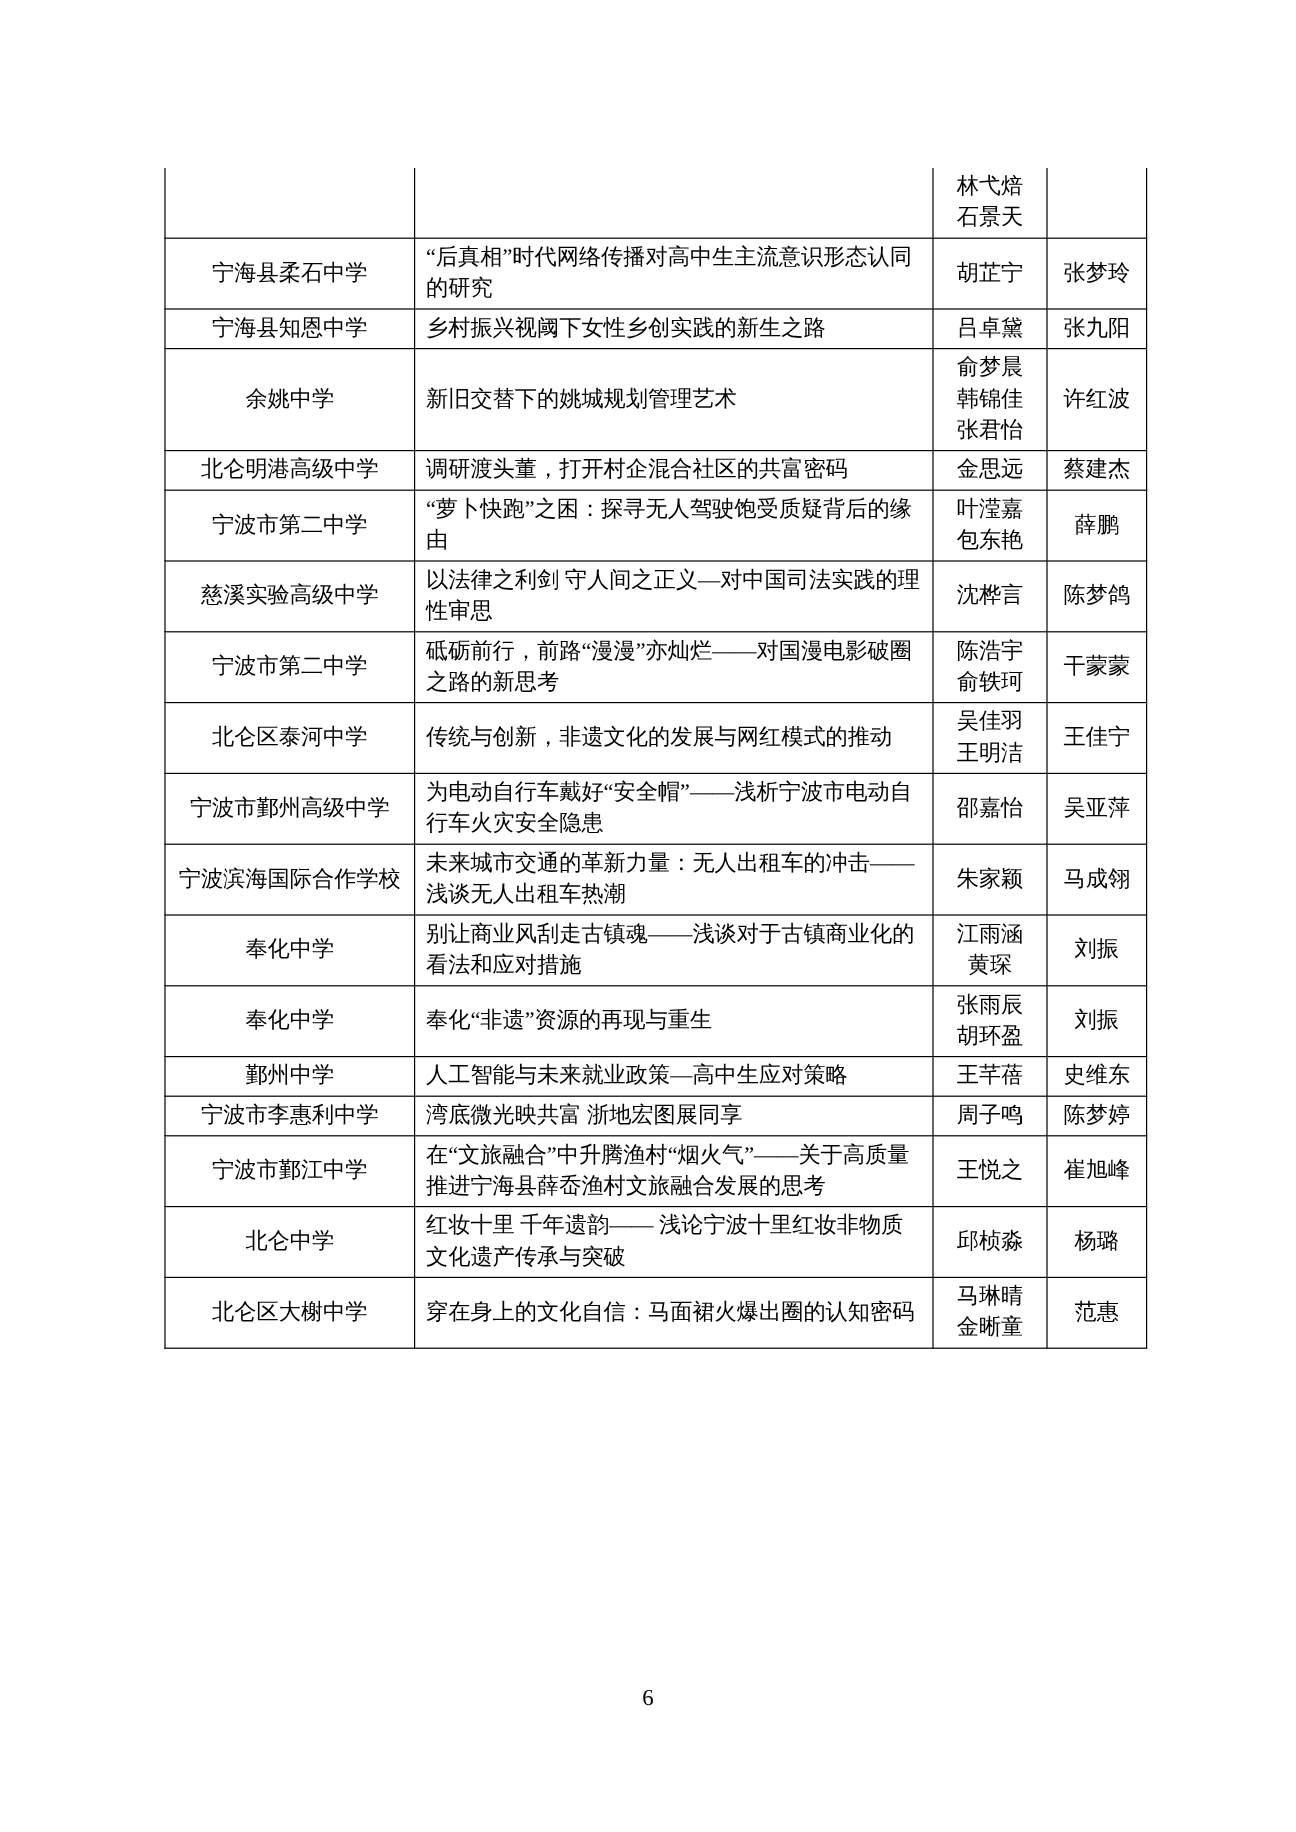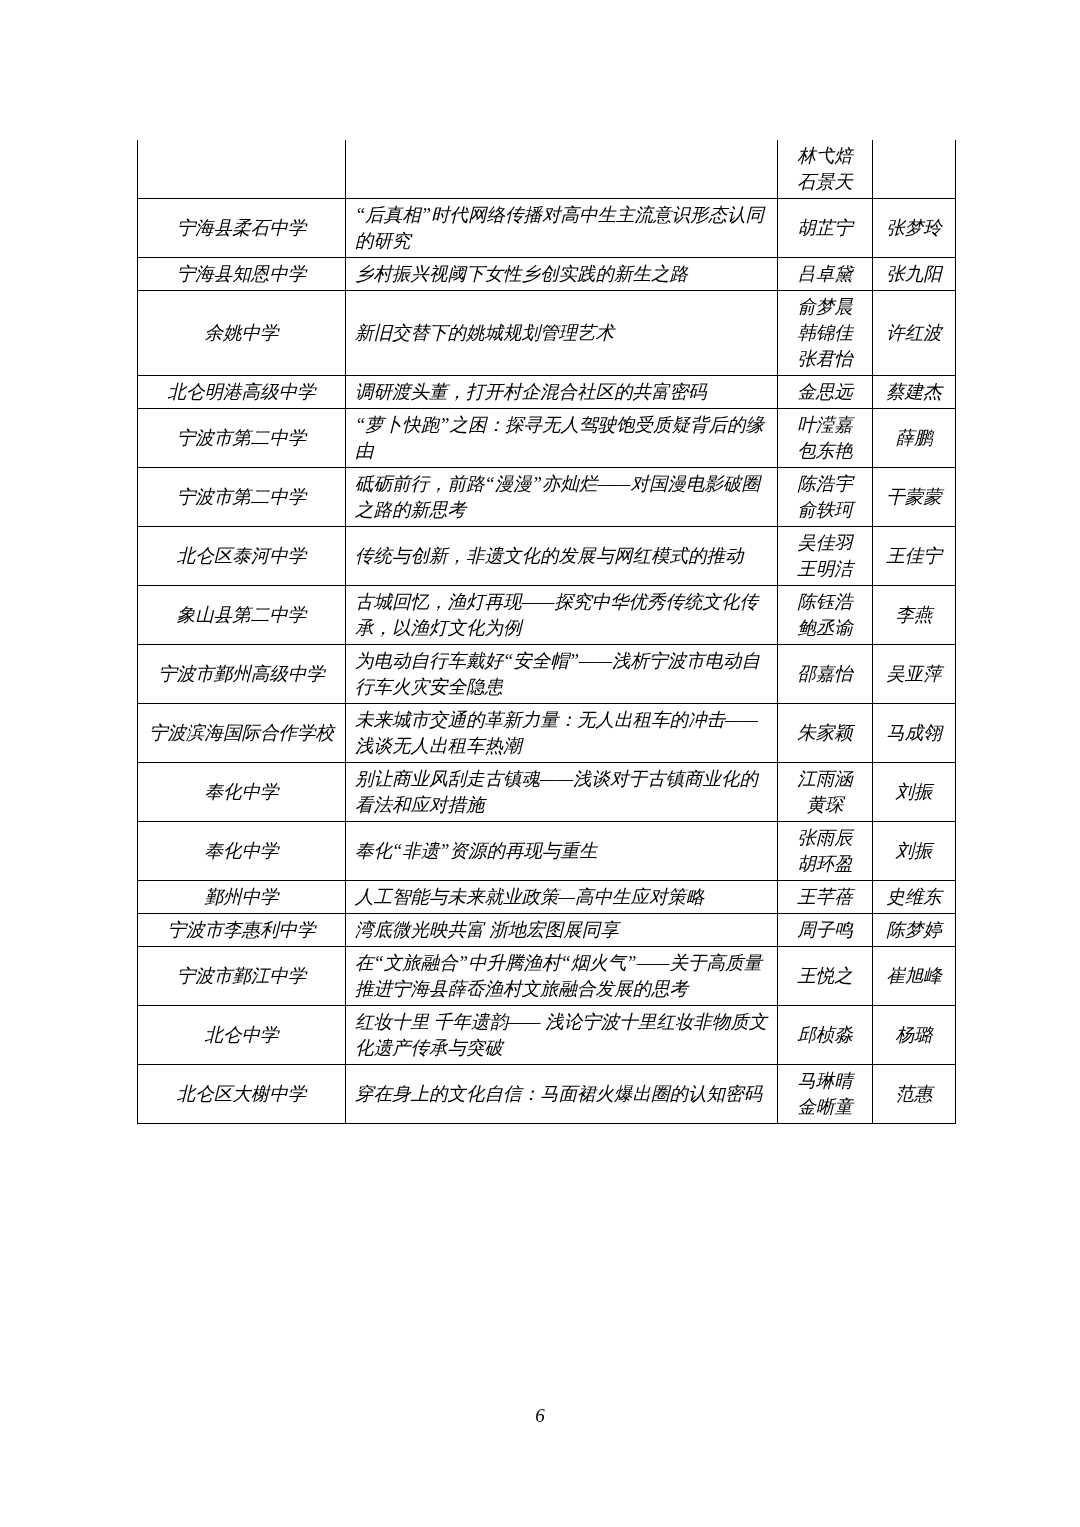--- a/index.html
+++ b/index.html
@@ -15,7 +15,6 @@
     color: #000000;
     font-family: "Liberation Serif", "DejaVu Serif", serif;
     overflow: hidden;
-    font-style: italic;
   }
   table.projects-table {
     position: absolute;

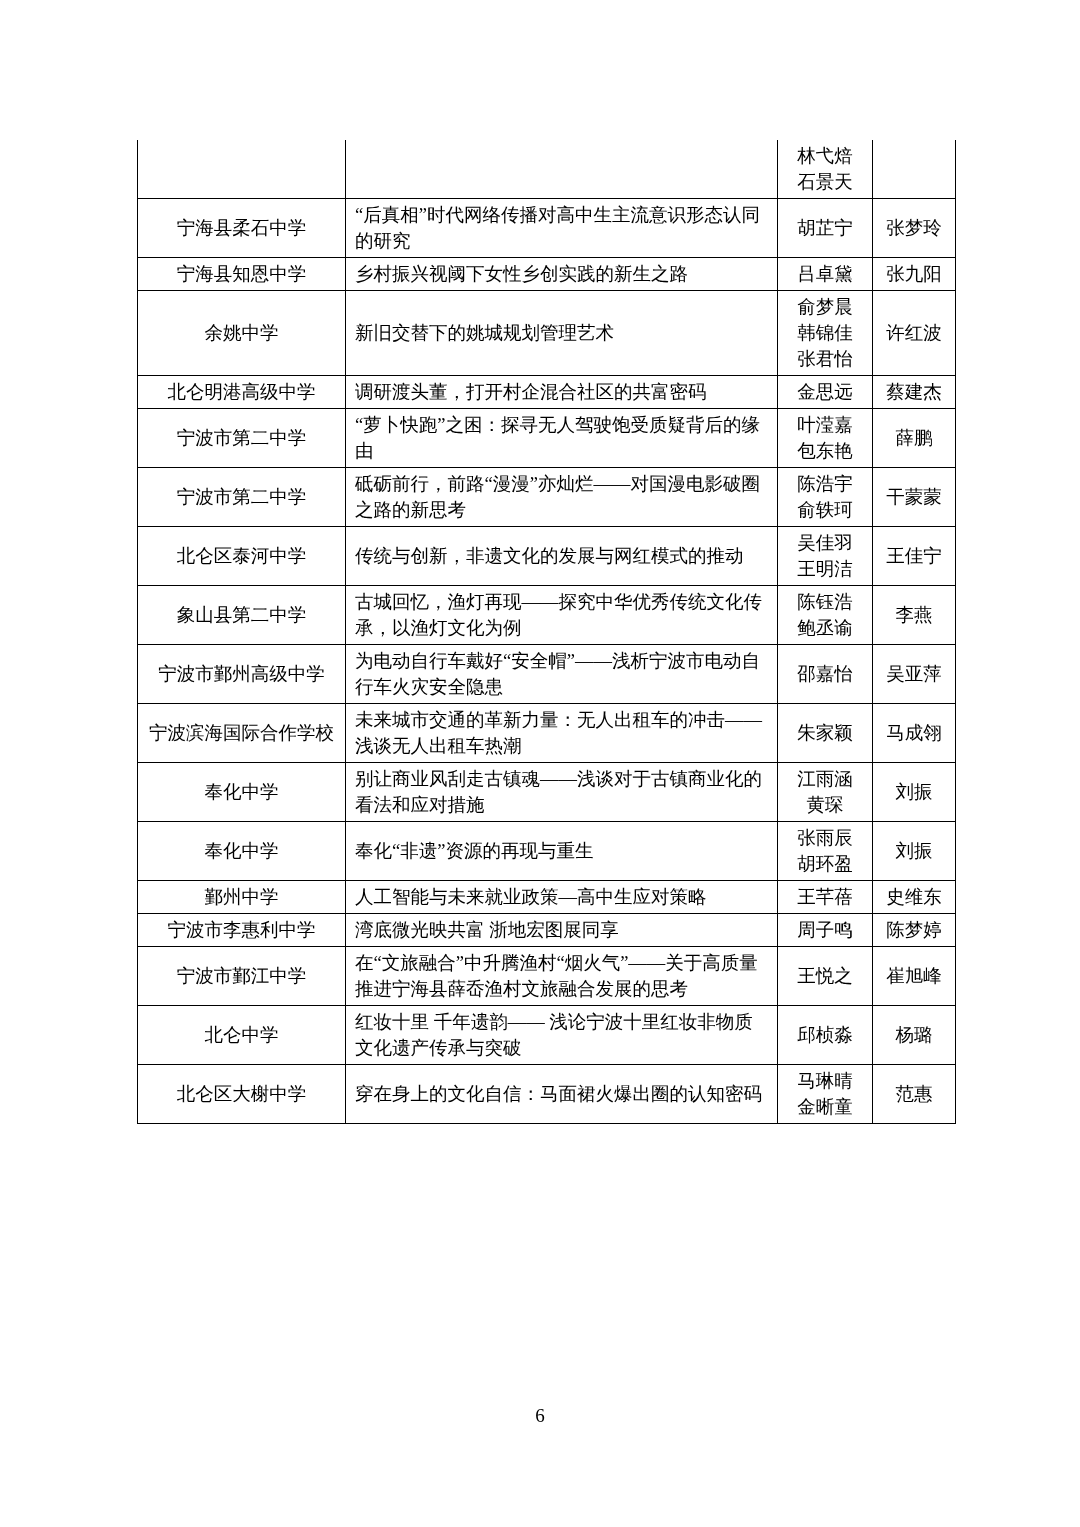--- a/index.html
+++ b/index.html
@@ -137,6 +137,16 @@
           </td>
         </tr>
         <tr>
+          <td class="school-cell">慈溪实验高级中学</td>
+          <td class="title-cell">以法律之利剑 守人间之正义—对中国司法实践的理性审思</td>
+          <td class="students-cell">
+            <div class="name-line">沈桦言</div>
+          </td>
+          <td class="teacher-cell">
+            <div class="name-line">陈梦鸽</div>
+          </td>
+        </tr>
+        <tr>
           <td class="school-cell">宁波市第二中学</td>
           <td class="title-cell">砥砺前行，前路“漫漫”亦灿烂——对国漫电影破圈之路的新思考</td>
           <td class="students-cell">

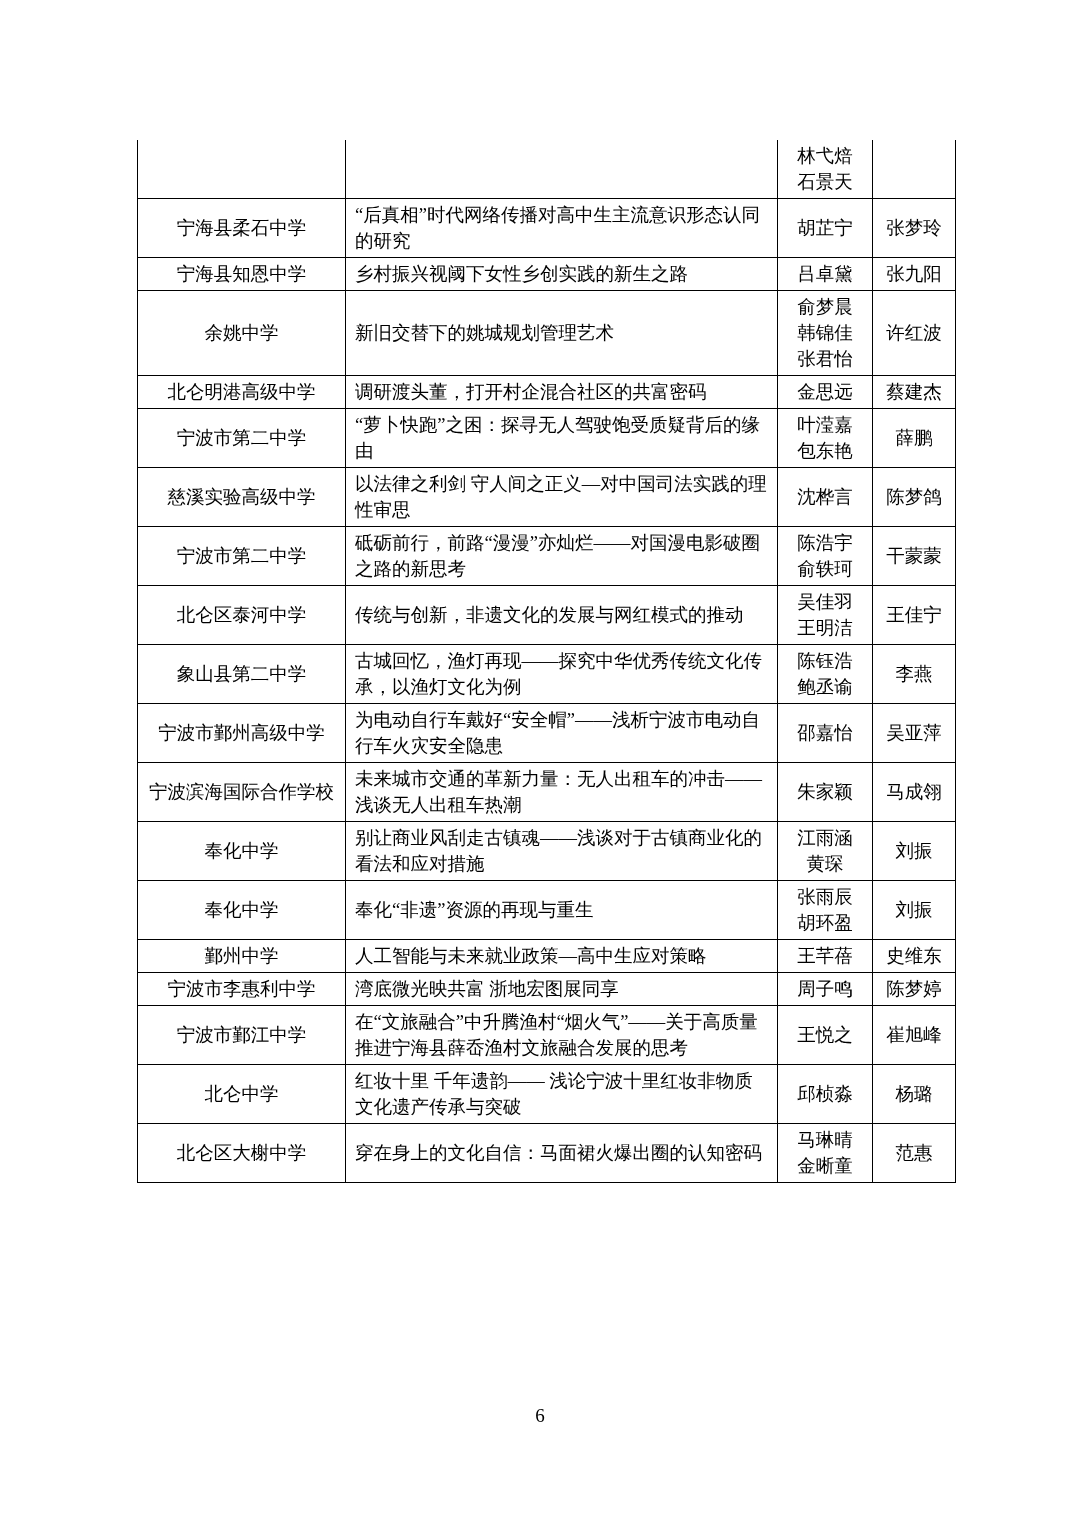--- a/index.html
+++ b/index.html
@@ -169,17 +169,6 @@
           </td>
         </tr>
         <tr>
-          <td class="school-cell">象山县第二中学</td>
-          <td class="title-cell">古城回忆，渔灯再现——探究中华优秀传统文化传承，以渔灯文化为例</td>
-          <td class="students-cell">
-            <div class="name-line">陈钰浩</div>
-            <div class="name-line">鲍丞谕</div>
-          </td>
-          <td class="teacher-cell">
-            <div class="name-line">李燕</div>
-          </td>
-        </tr>
-        <tr>
           <td class="school-cell">宁波市鄞州高级中学</td>
           <td class="title-cell">为电动自行车戴好“安全帽”——浅析宁波市电动自行车火灾安全隐患</td>
           <td class="students-cell">

